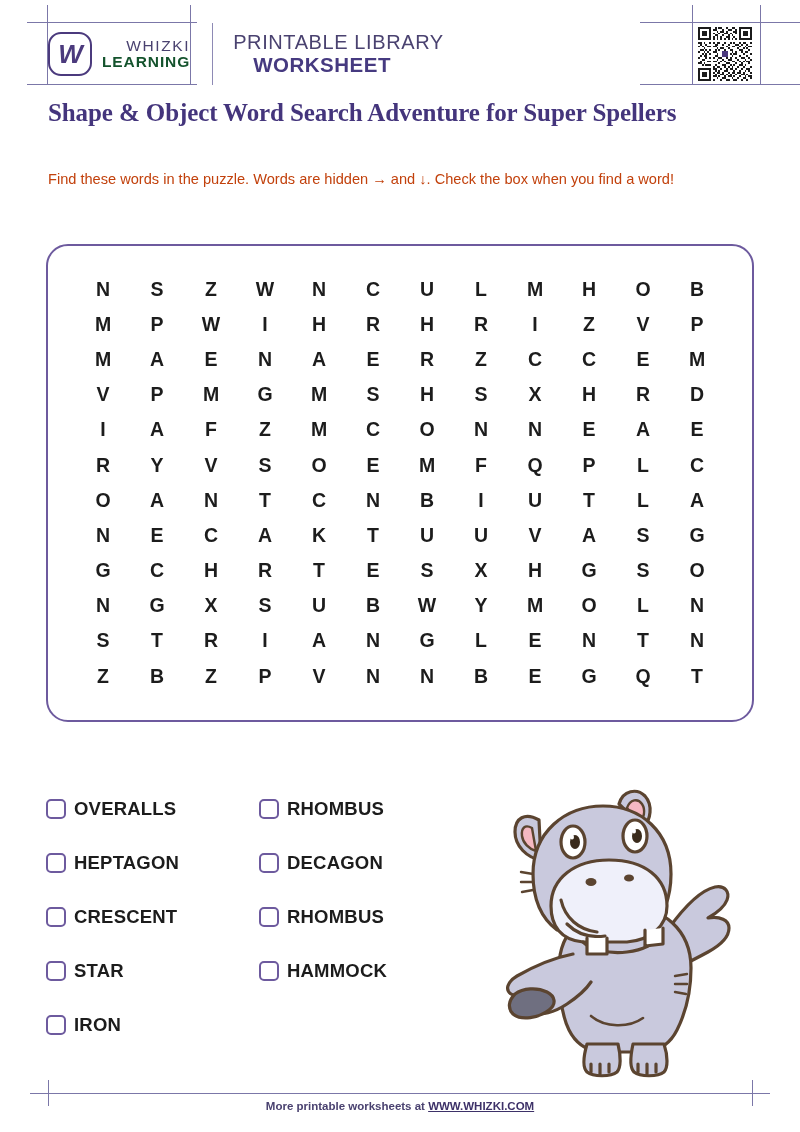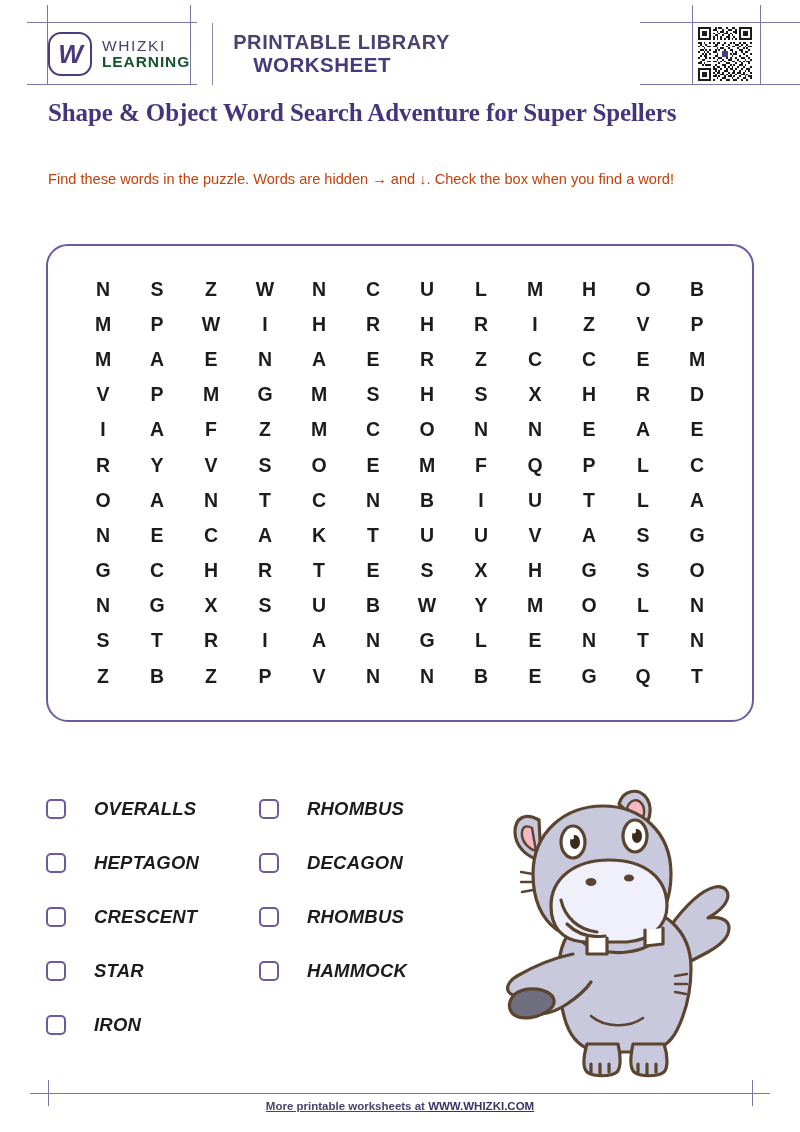--- a/index.html
+++ b/index.html
@@ -63,7 +63,7 @@
     letter-spacing: -1px;
     line-height: 1;
   }
-  .brand-text { line-height: 1.04; }
+  .brand-text { line-height: 1.04; text-align: right; }
   .brand-top {
     font-size: 15.5px; letter-spacing: 1.6px;
     color: #4a4270; font-weight: 400;

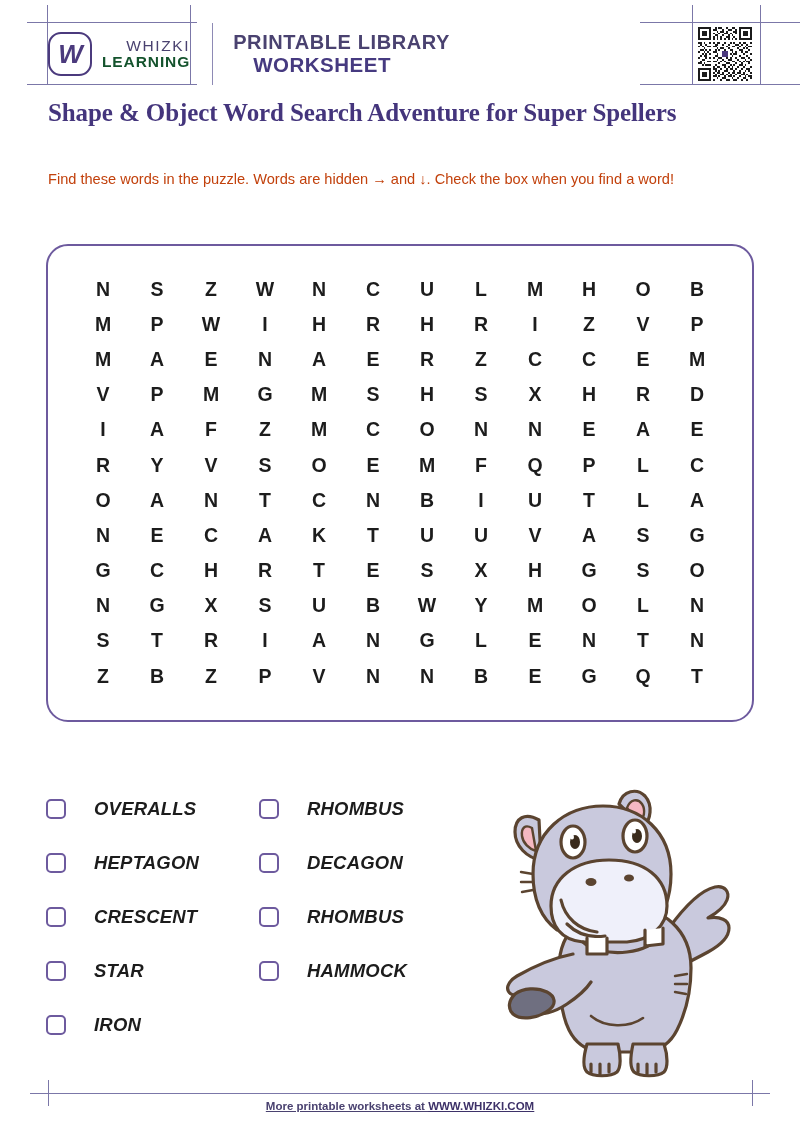--- a/index.html
+++ b/index.html
@@ -79,7 +79,7 @@
   .hdr-titles { line-height: 1.12; }
   .hdr-line1 {
     font-size: 20px; letter-spacing: 0.6px;
-    color: #4a4270; font-weight: 700;
+    color: #4a4270; font-weight: 400;
   }
   .hdr-line2 {
     font-size: 20.5px; letter-spacing: 0.5px;

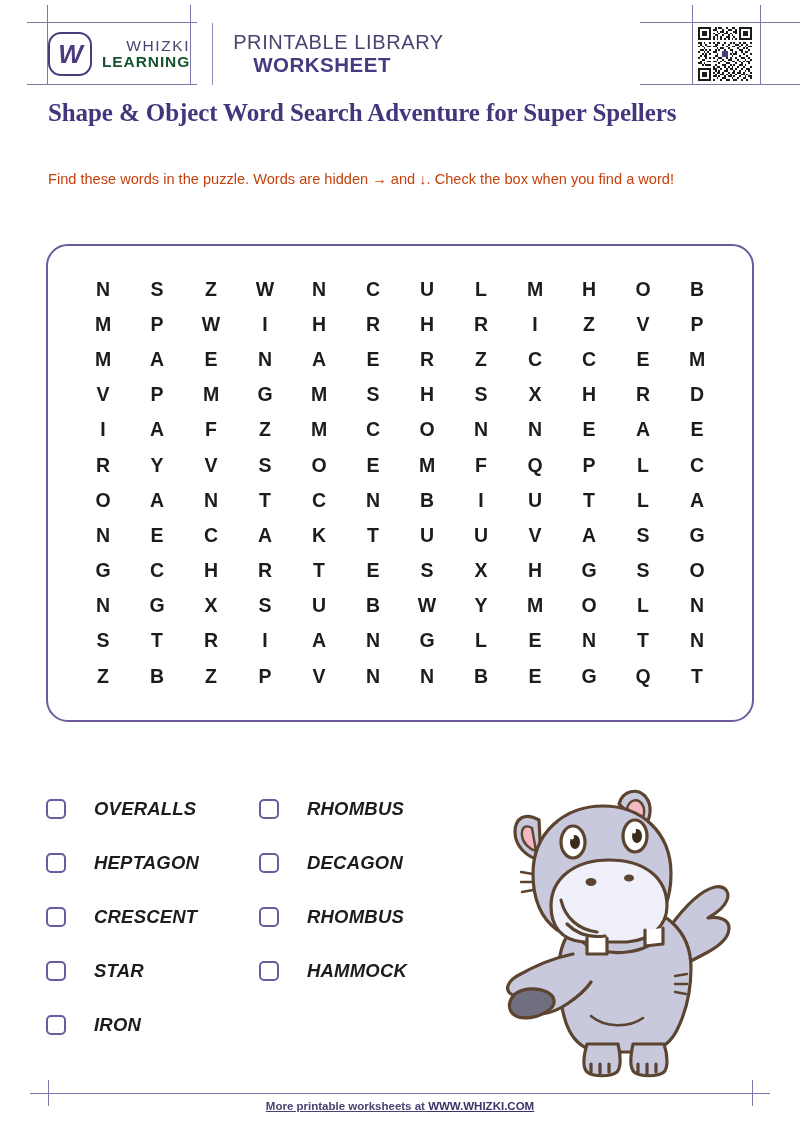--- a/index.html
+++ b/index.html
@@ -143,7 +143,7 @@
     align-items: center;
   }
   .word-item {
-    display: flex; align-items: center; gap: 28px; font-style: italic;
+    display: flex; align-items: center; gap: 8px;
   }
   .checkbox {
     width: 20px; height: 20px;

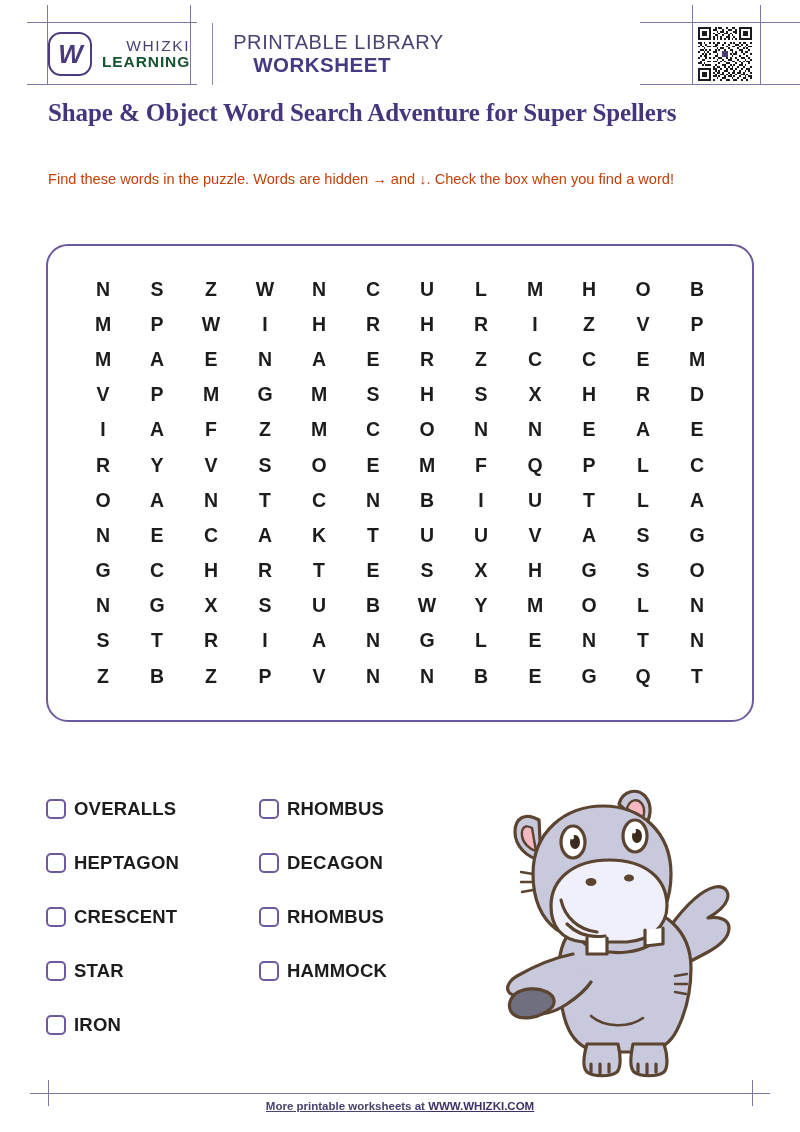--- a/index.html
+++ b/index.html
@@ -172,7 +172,6 @@
     text-align: center;
     font-size: 11.5px; color: #4a4270;
     font-weight: 600;
-    text-decoration: underline;
   }
   .footer .url {
     font-weight: 800; color: #3d3168;

